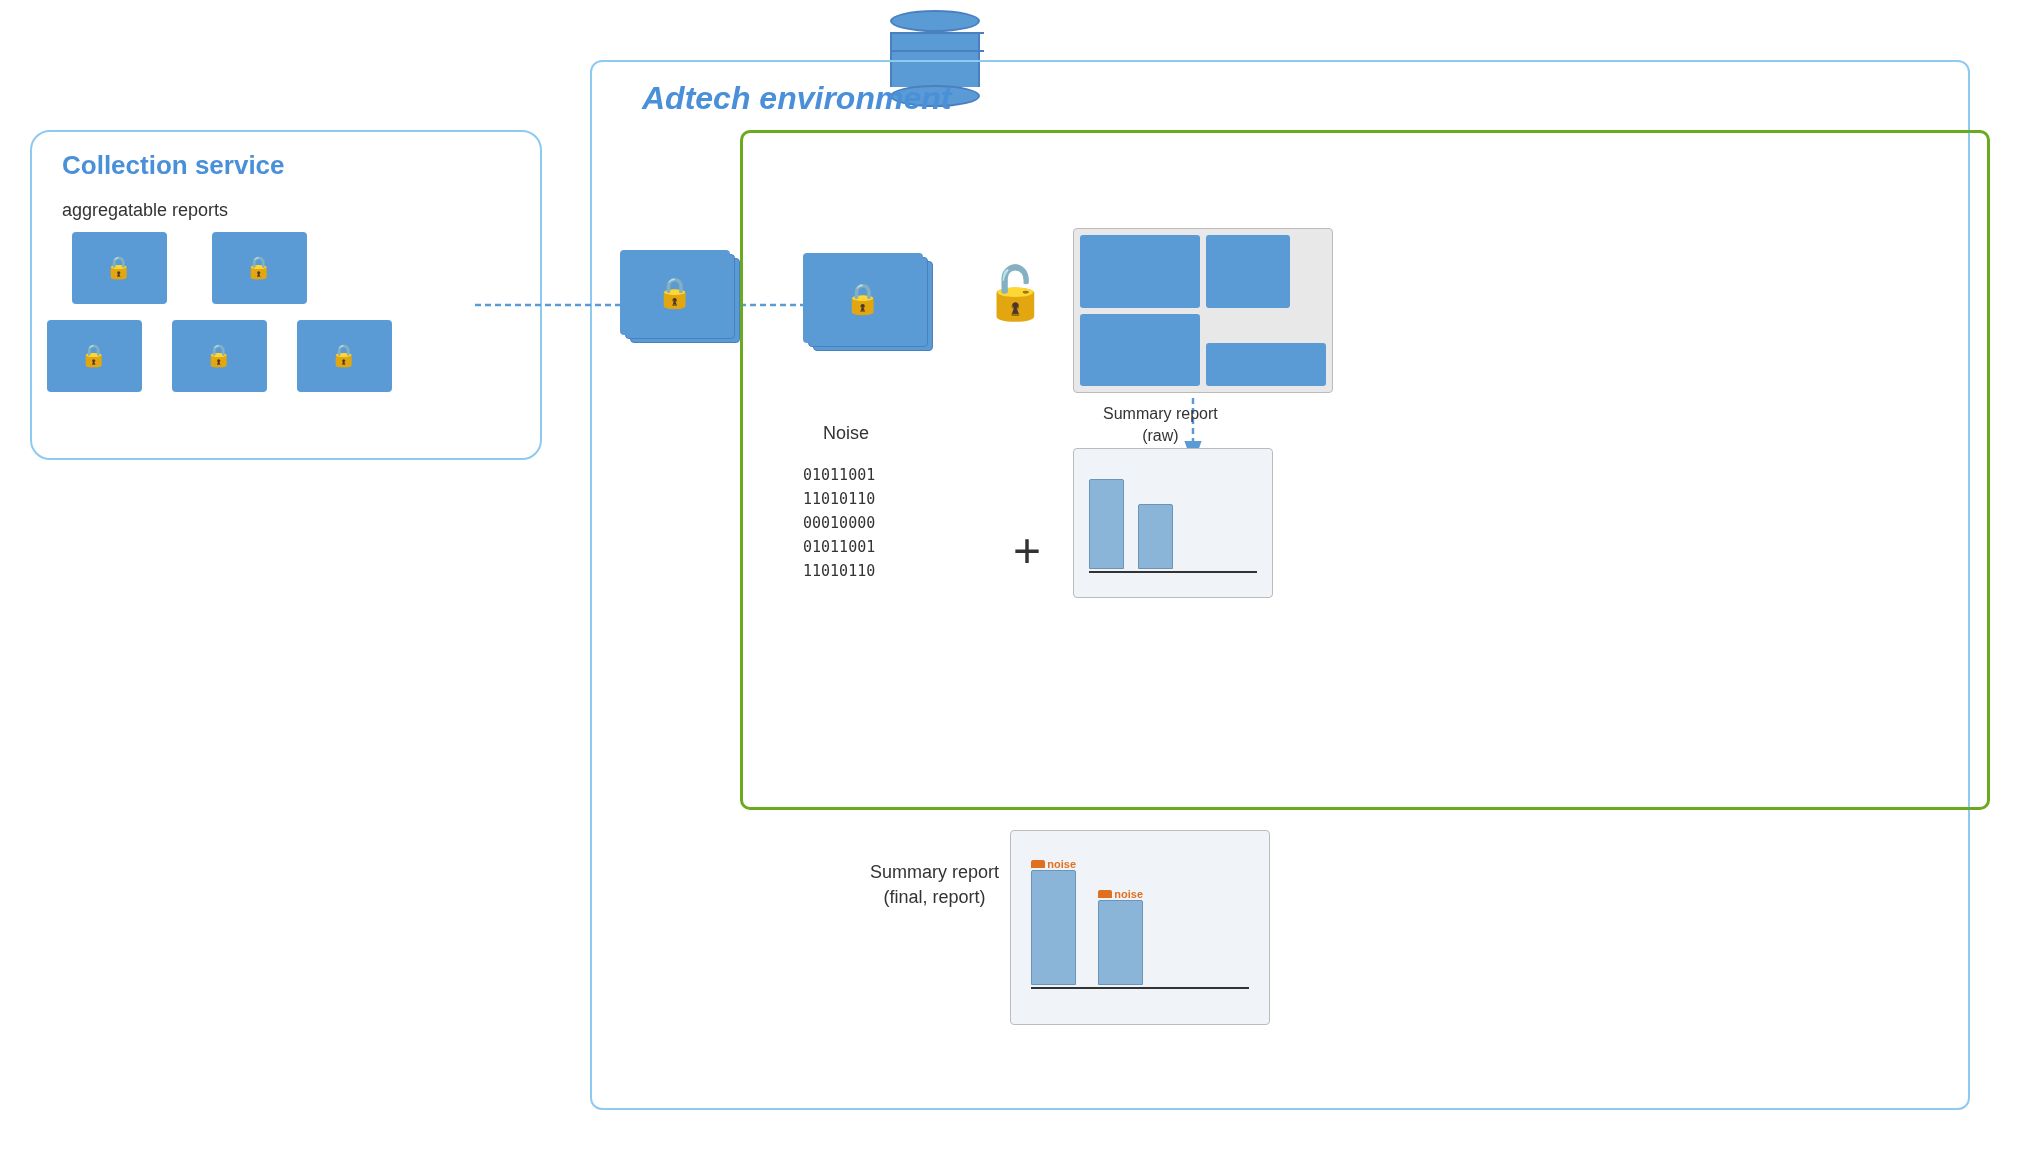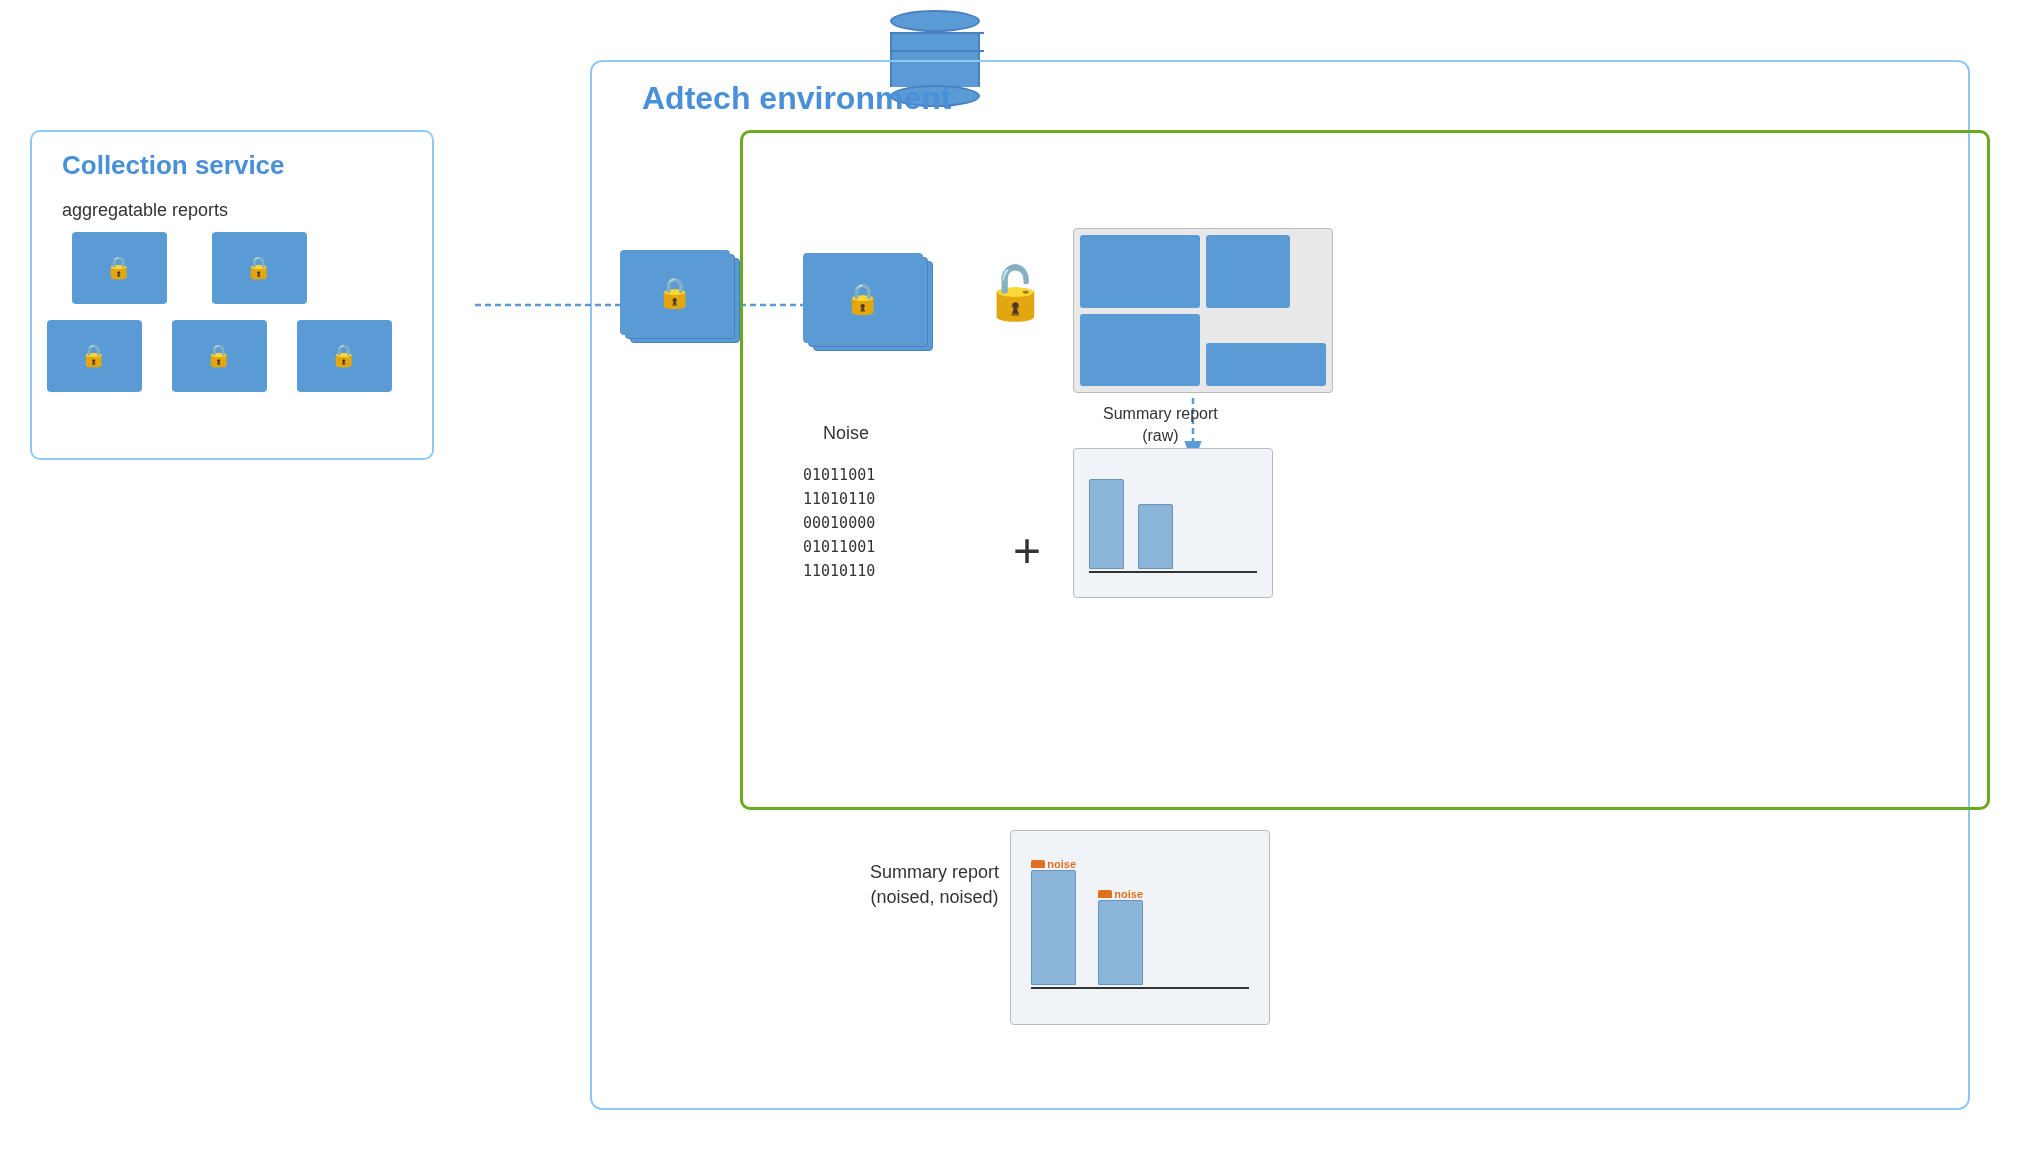--- a/index.html
+++ b/index.html
@@ -30,6 +30,7 @@
       border: 2.5px solid #8ecaf0;
       border-radius: 12px;
       background: transparent;
+      font-style: italic;
     }
 
     .adtech-label {

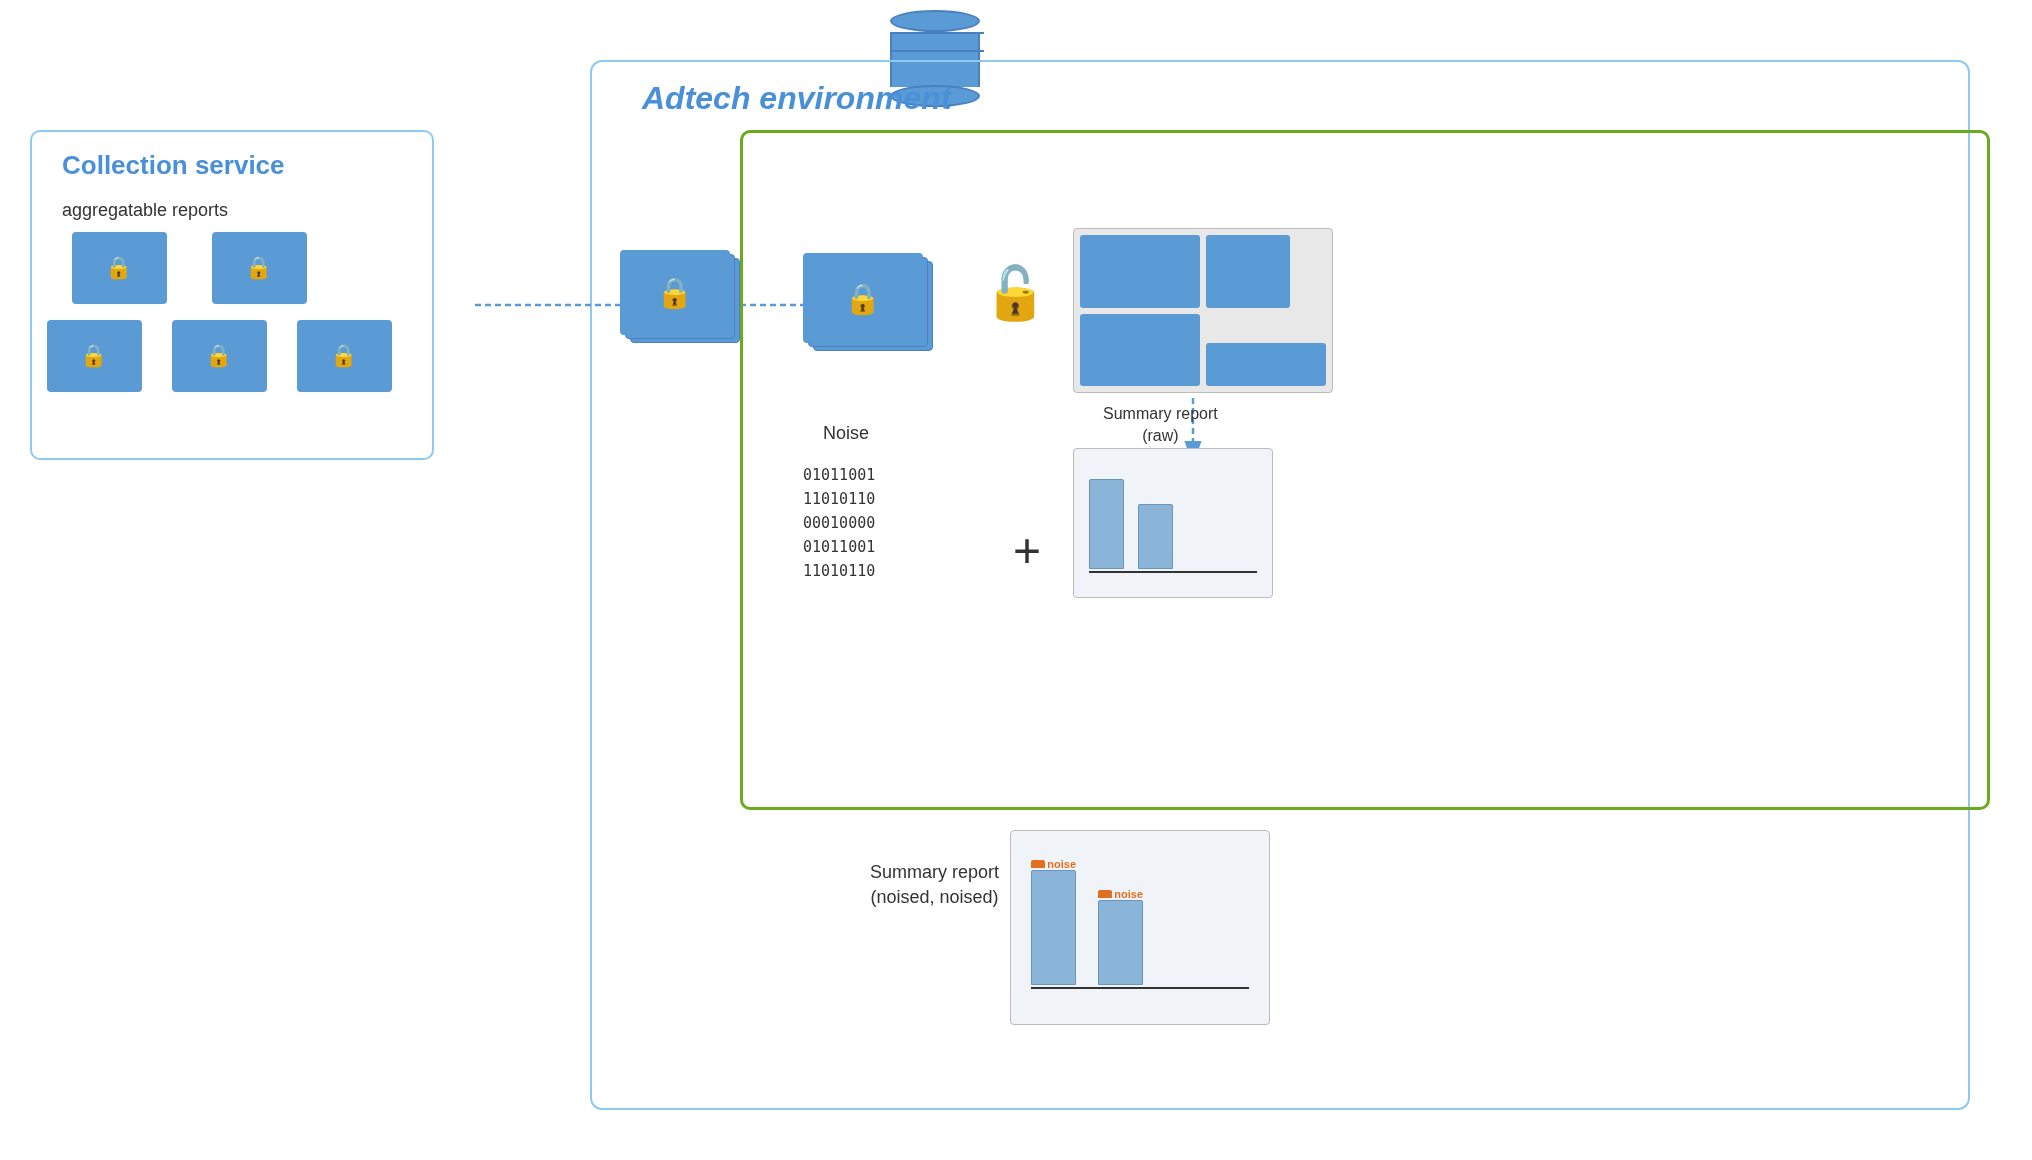--- a/index.html
+++ b/index.html
@@ -47,10 +47,10 @@
       position: absolute;
       top: 130px;
       left: 30px;
-      width: 404px;
+      width: 512px;
       height: 330px;
       border: 2.5px solid #8ecaf0;
-      border-radius: 10px;
+      border-radius: 20px;
       background: transparent;
     }
 

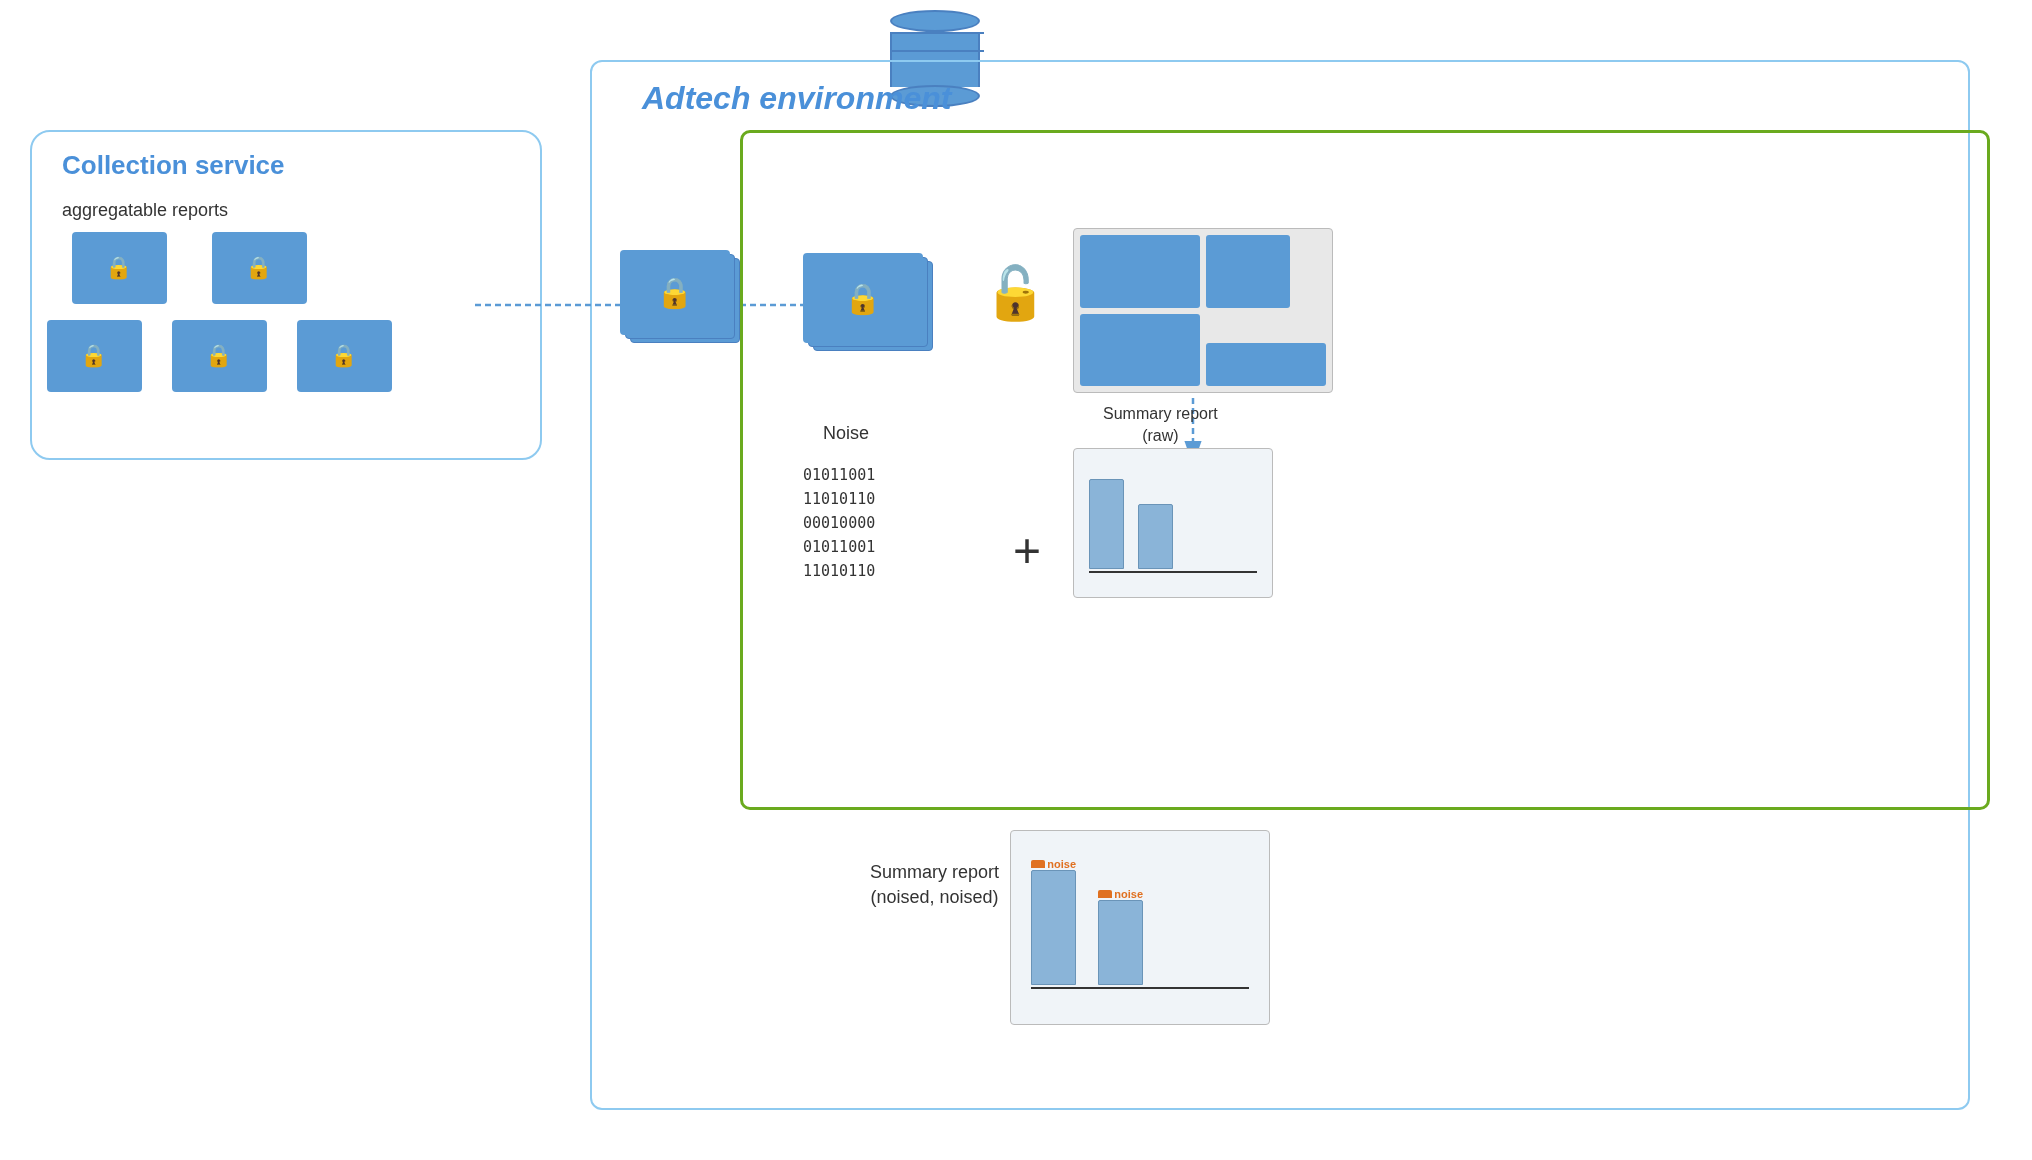--- a/index.html
+++ b/index.html
@@ -322,7 +322,7 @@
 
   <div style="position:absolute;top:860px;left:870px;font-size:18px;color:#333;text-align:center;line-height:1.4;">
     <span>Summary report</span><br>
-    <span>(noised, noised)</span>
+    <span>(final, report)</span>
   </div>
 
   <div style="position:absolute;top:830px;left:1010px;width:260px;height:195px;background:#f0f4f8;border:1.5px solid #bbb;border-radius:4px;padding:14px 20px;">

